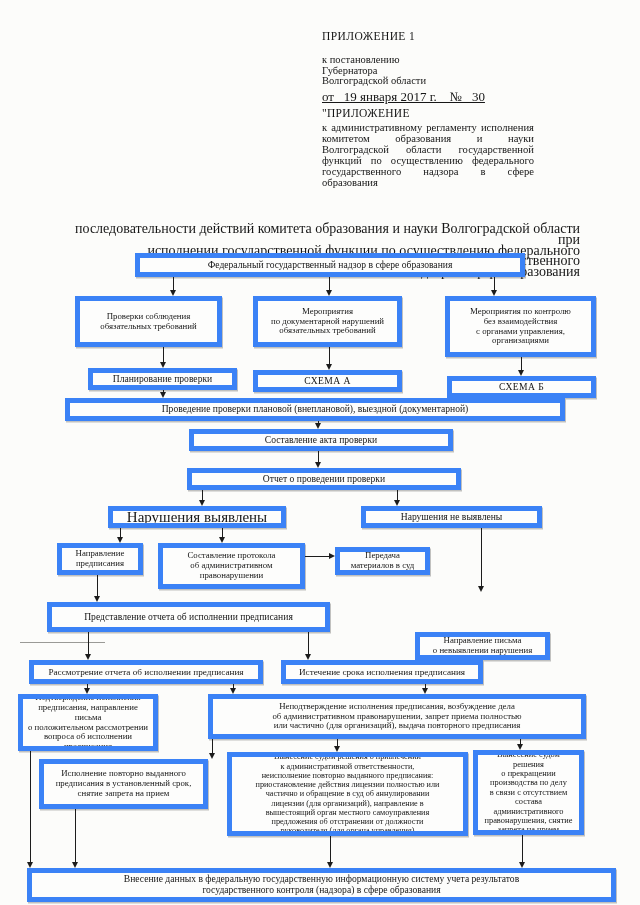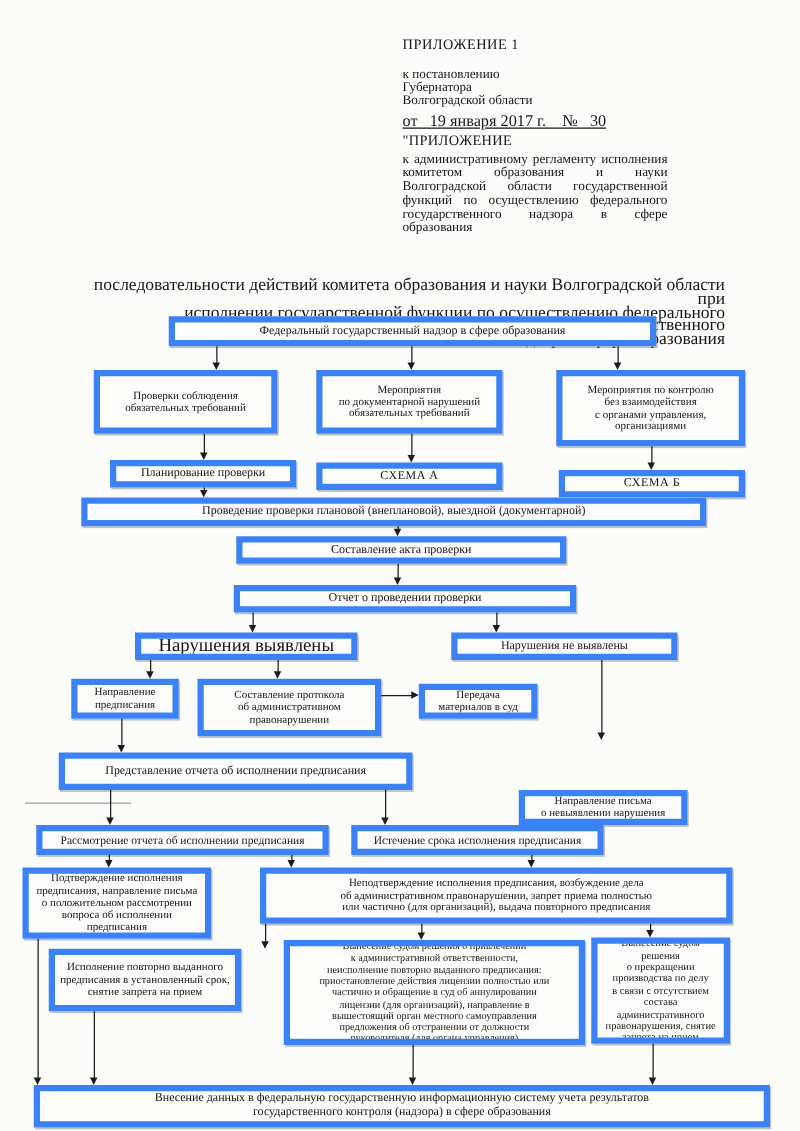--- a/index.html
+++ b/index.html
@@ -52,7 +52,7 @@
   .n-order_execution_report{left:47px;top:602px;width:283px;height:30px;font-size:9.6px;}
   .n-report_review{left:29px;top:660px;width:234px;height:24px;font-size:9.2px;}
   .n-deadline_expiry{left:281px;top:660px;width:202px;height:24px;font-size:9.2px;}
-  .n-execution_confirmed{left:18px;top:694px;width:151px;height:57px;}
+  .n-execution_confirmed{left:18px;top:694px;width:140px;height:57px;}
   .n-execution_not_confirmed{left:208px;top:694px;width:378px;height:45px;}
   .n-repeat_order_executed{left:39px;top:759px;width:154px;height:50px;text-align:center;}
   .n-court_liability_ruling{left:227px;top:752px;width:241px;height:84px;font-size:8.2px;line-height:1.13;}

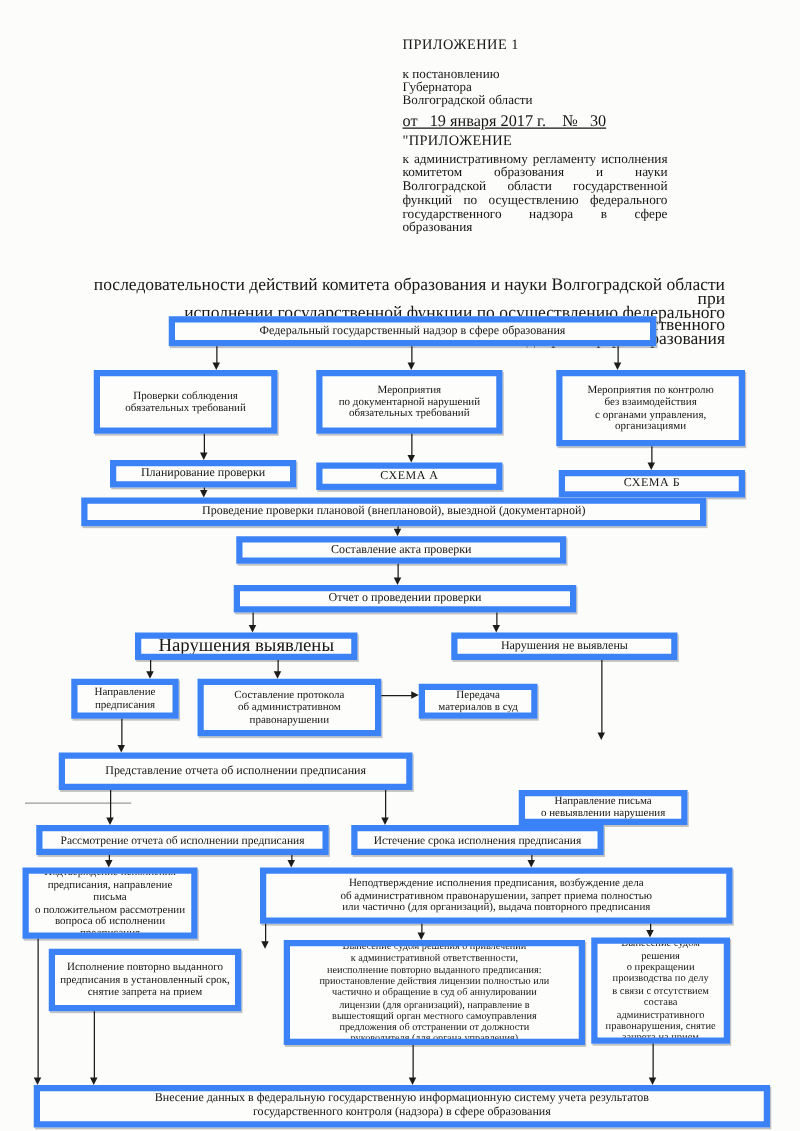--- a/index.html
+++ b/index.html
@@ -54,7 +54,7 @@
   .n-deadline_expiry{left:281px;top:660px;width:202px;height:24px;font-size:9.2px;}
   .n-execution_confirmed{left:18px;top:694px;width:140px;height:57px;}
   .n-execution_not_confirmed{left:208px;top:694px;width:378px;height:45px;}
-  .n-repeat_order_executed{left:39px;top:759px;width:154px;height:50px;text-align:center;}
+  .n-repeat_order_executed{left:39px;top:759px;width:169px;height:50px;text-align:center;}
   .n-court_liability_ruling{left:227px;top:752px;width:241px;height:84px;font-size:8.2px;line-height:1.13;}
   .n-court_dismissal_ruling{left:473px;top:750px;width:111px;height:85px;font-size:8.4px;}
   .n-data_entry{left:27px;top:868px;width:589px;height:34px;font-size:9.6px;}

